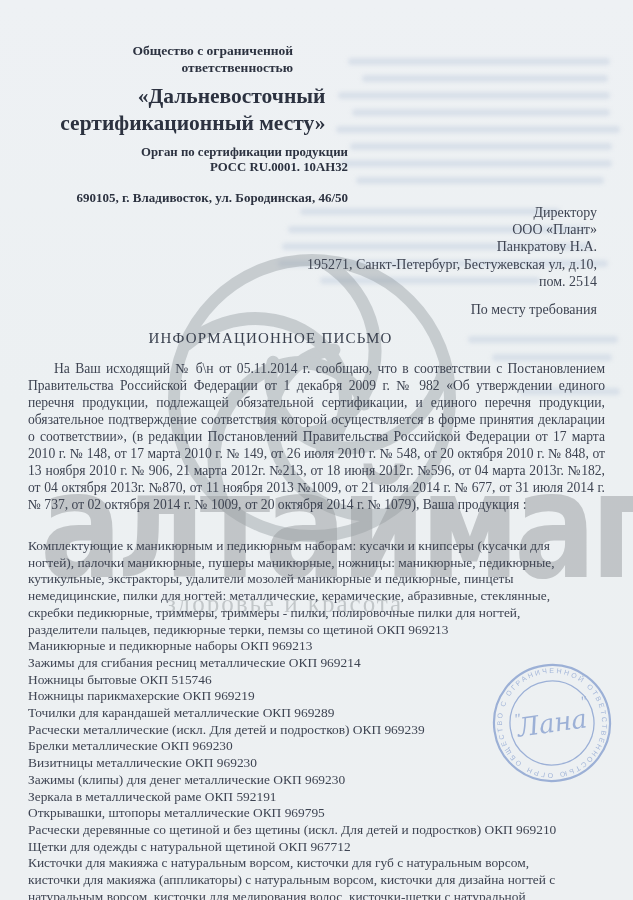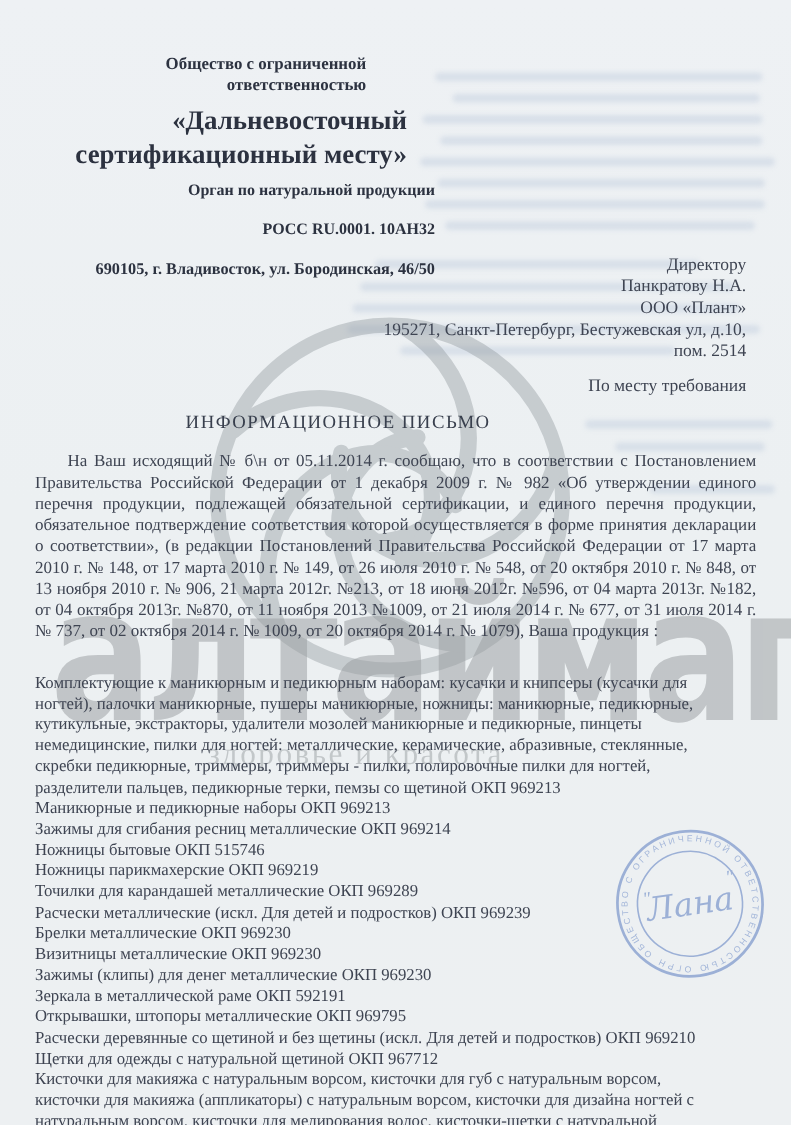--- a/index.html
+++ b/index.html
@@ -94,7 +94,7 @@
   <div class="org-col">
     <div class="org-type">Общество с ограниченной ответственностью</div>
     <div class="org-name">«Дальневосточный сертификационный месту»</div>
-    <div class="org-role">Орган по натуральной продукции</div>
+    <div class="org-role">Орган по сертификации продукции</div>
     <div class="org-number">РОСС RU.0001. 10АН32</div>
     <div class="org-address">690105, г. Владивосток, ул. Бородинская, 46/50</div>
   </div>

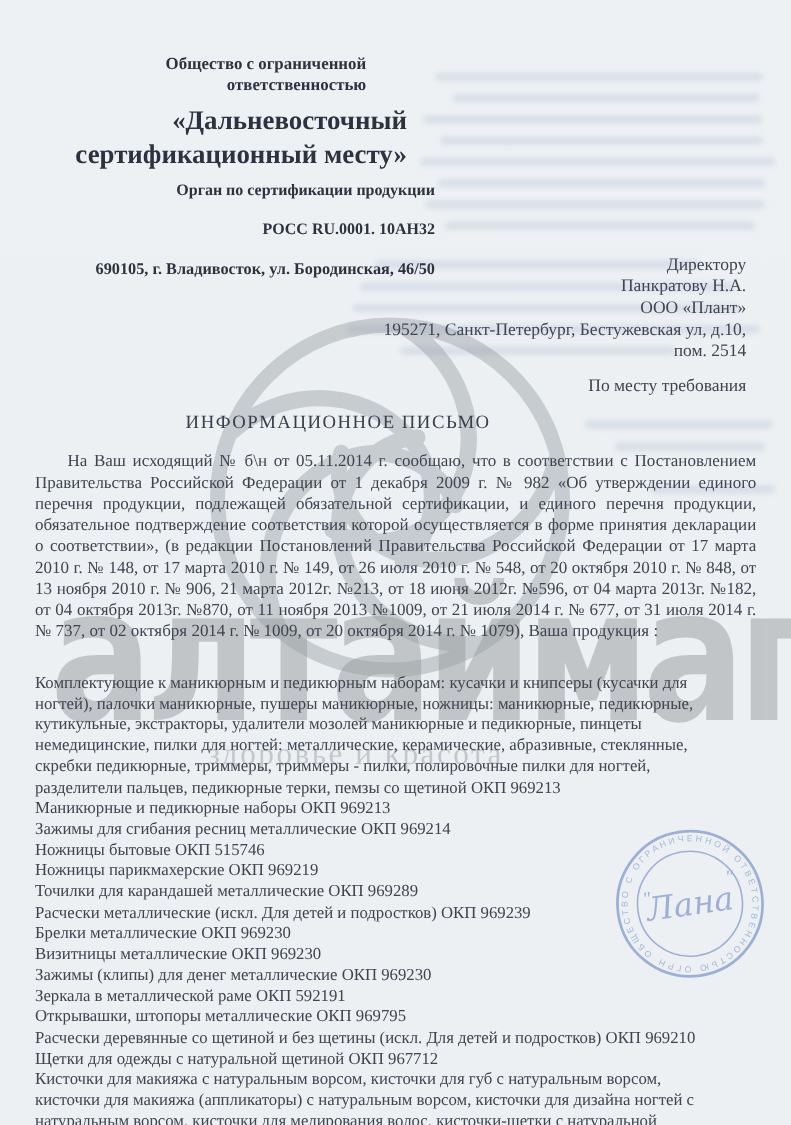--- a/index.html
+++ b/index.html
@@ -36,7 +36,7 @@
   .org-type{margin:42px auto 0;width:220px;font-weight:bold;font-size:13.5px;line-height:17px;}
   .org-name{margin:7px auto 0;width:285px;font-weight:bold;font-size:21.5px;line-height:27px;}
   .org-role{margin:8px auto 0;font-weight:bold;font-size:12.8px;line-height:15px;}
-  .org-number{margin:16px auto;font-weight:bold;font-size:12.8px;line-height:15px;}
+  .org-number{margin:0 auto;font-weight:bold;font-size:12.8px;line-height:15px;}
   .org-address{margin:15px auto 0;font-weight:bold;font-size:13px;}
   .ref-line{position:absolute;left:28px;top:178px;font-weight:bold;font-size:14.5px;color:#2c3240;}
   

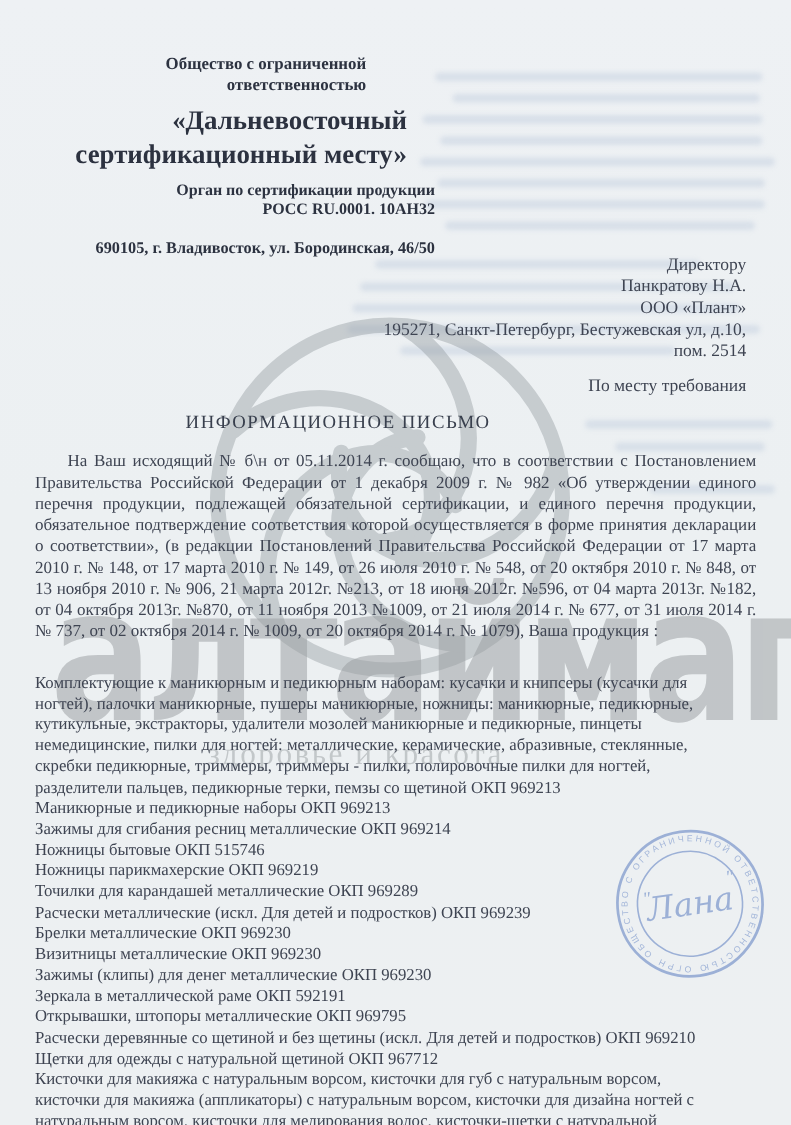--- a/index.html
+++ b/index.html
@@ -101,8 +101,8 @@
 
   <div class="addressee">
       <div class="addr-line">Директору</div>
+      <div class="addr-line">ООО «Плант»</div>
       <div class="addr-line">Панкратову Н.А.</div>
-      <div class="addr-line">ООО «Плант»</div>
       <div class="addr-line">195271, Санкт-Петербург, Бестужевская ул, д.10,</div>
       <div class="addr-line">пом. 2514</div>
     </div>

